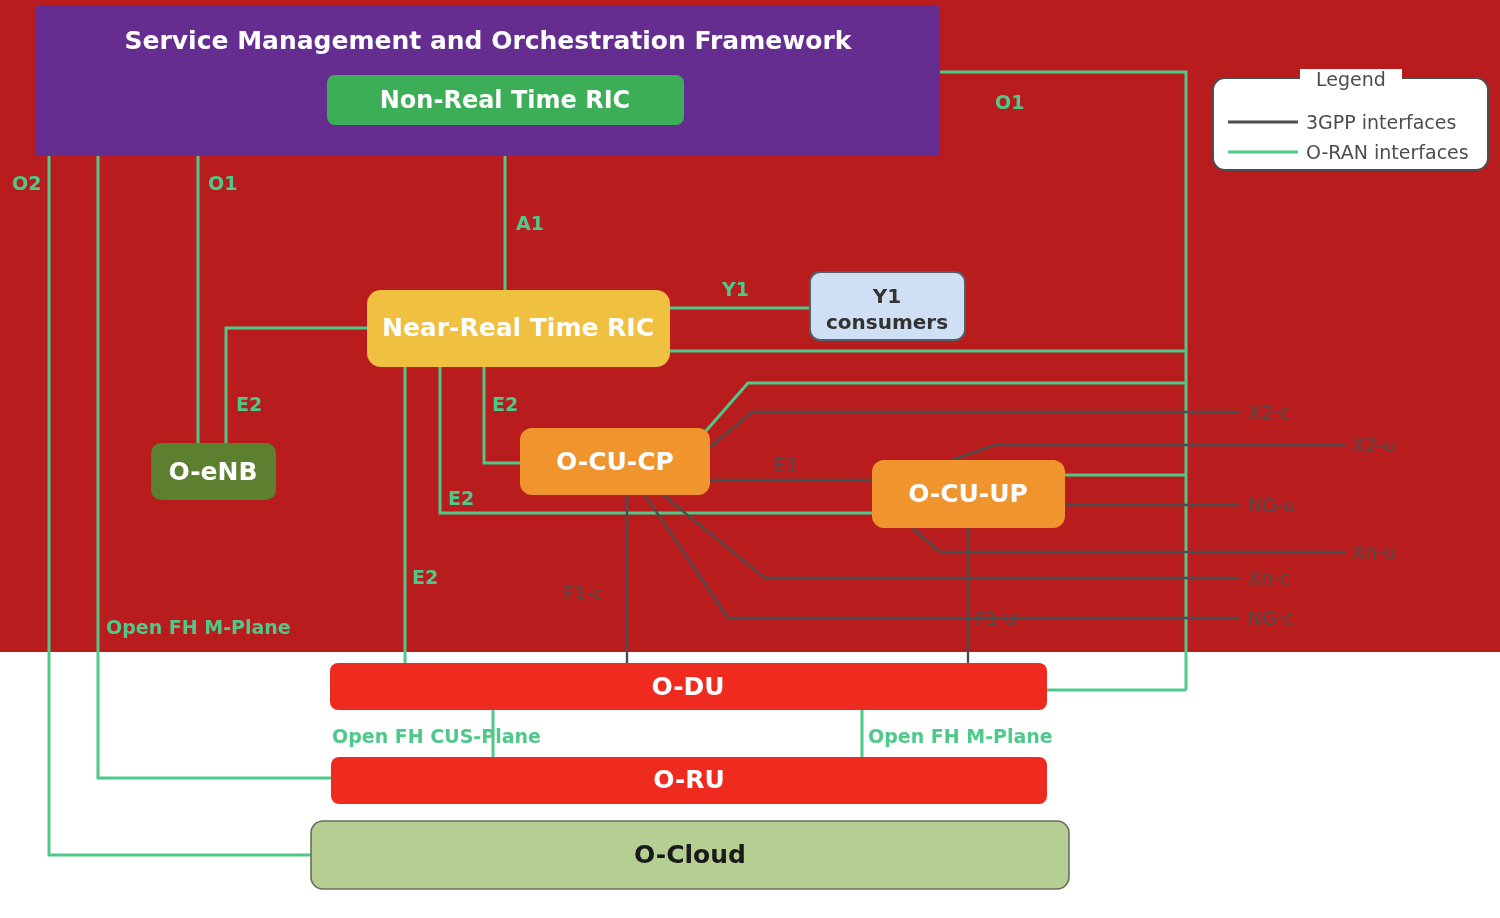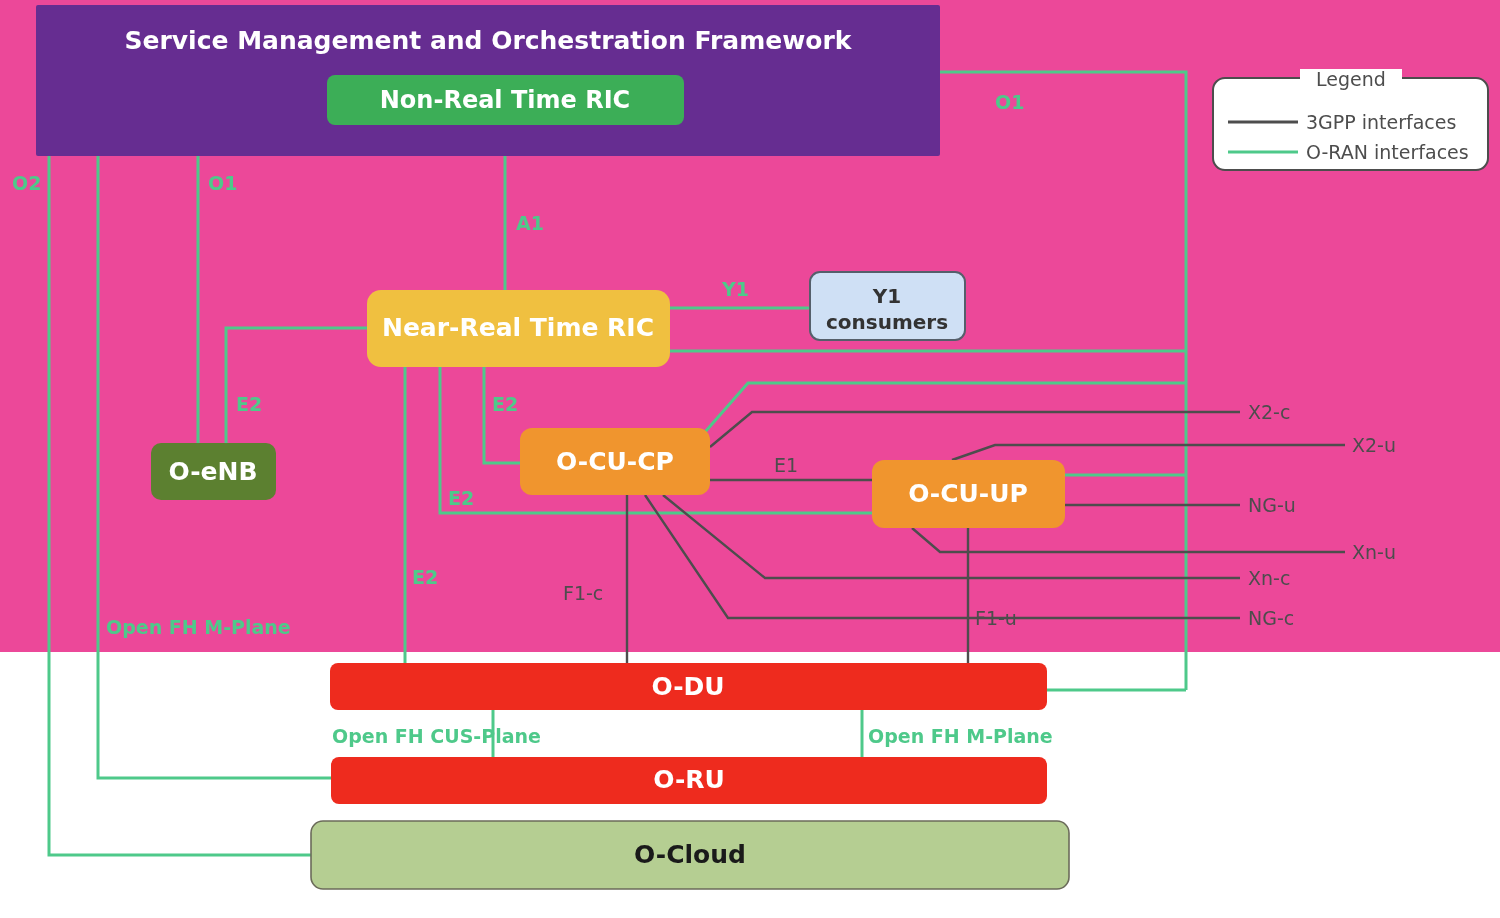--- a/index.html
+++ b/index.html
@@ -17,7 +17,7 @@
     position: relative;
     width: 1500px;
     height: 652px;
-    background: #ec4899;
+    background: #b91c1c;
   }
   svg.canvas {
     position: absolute;

